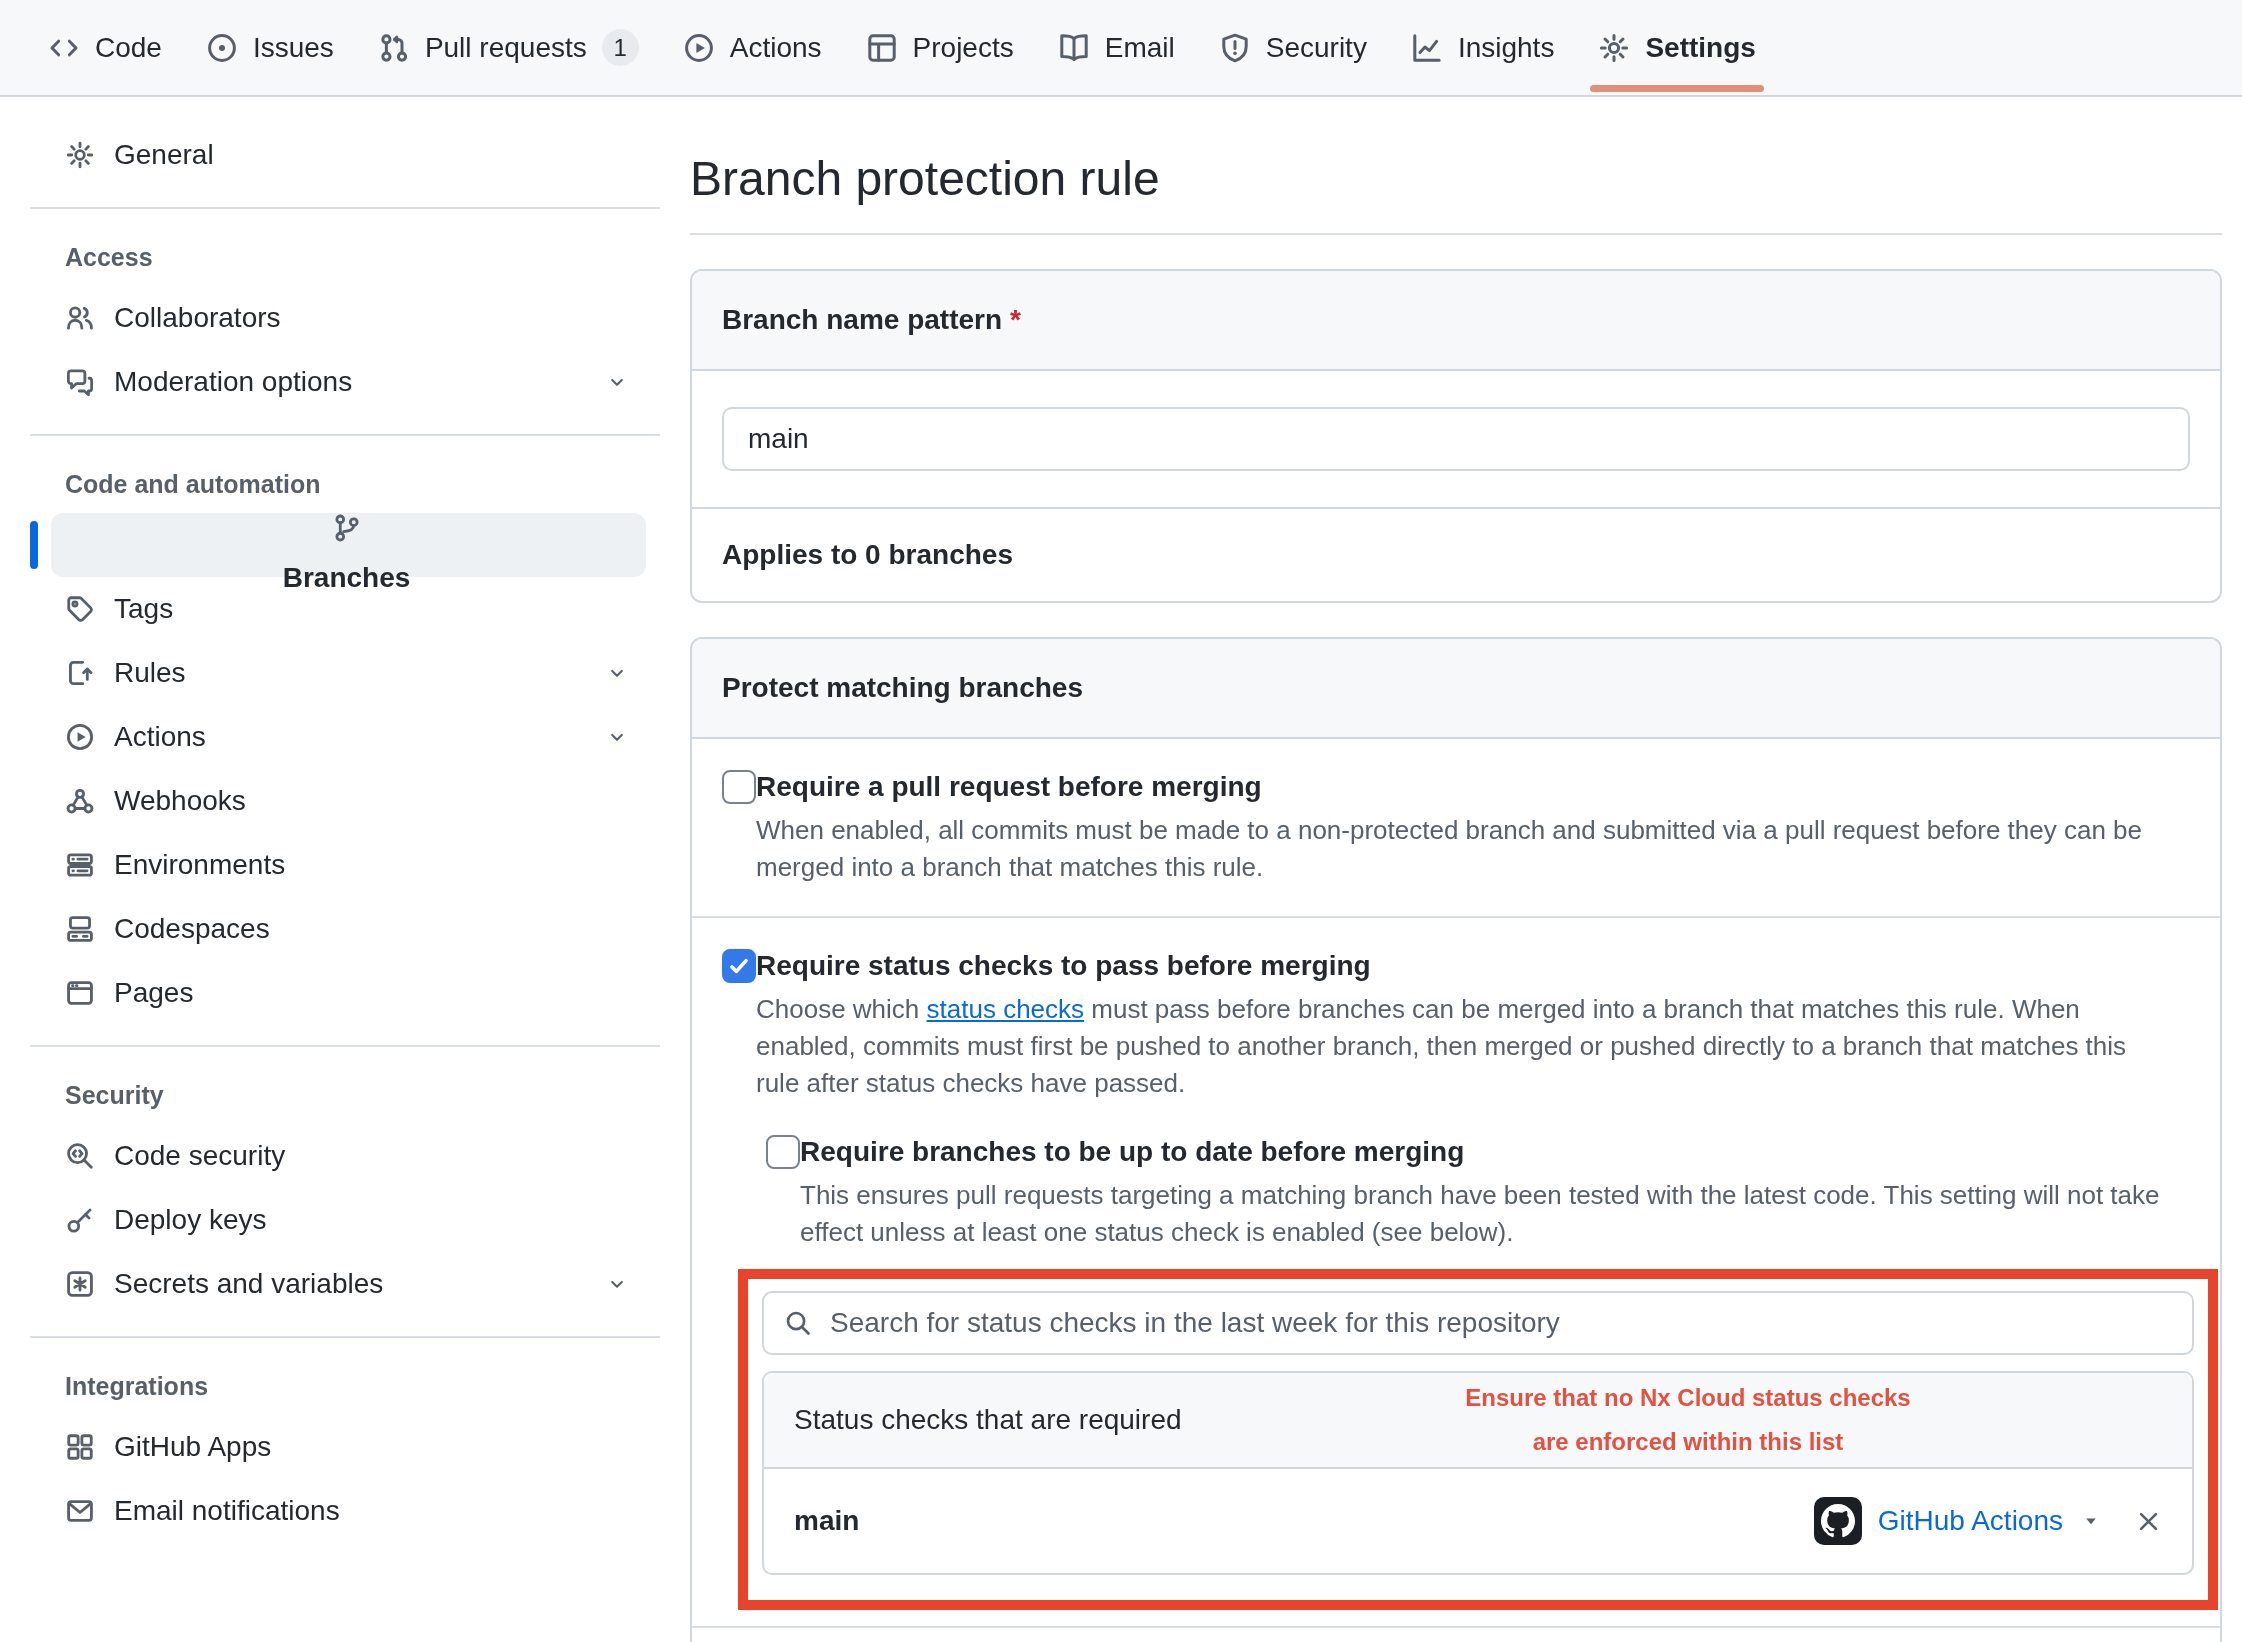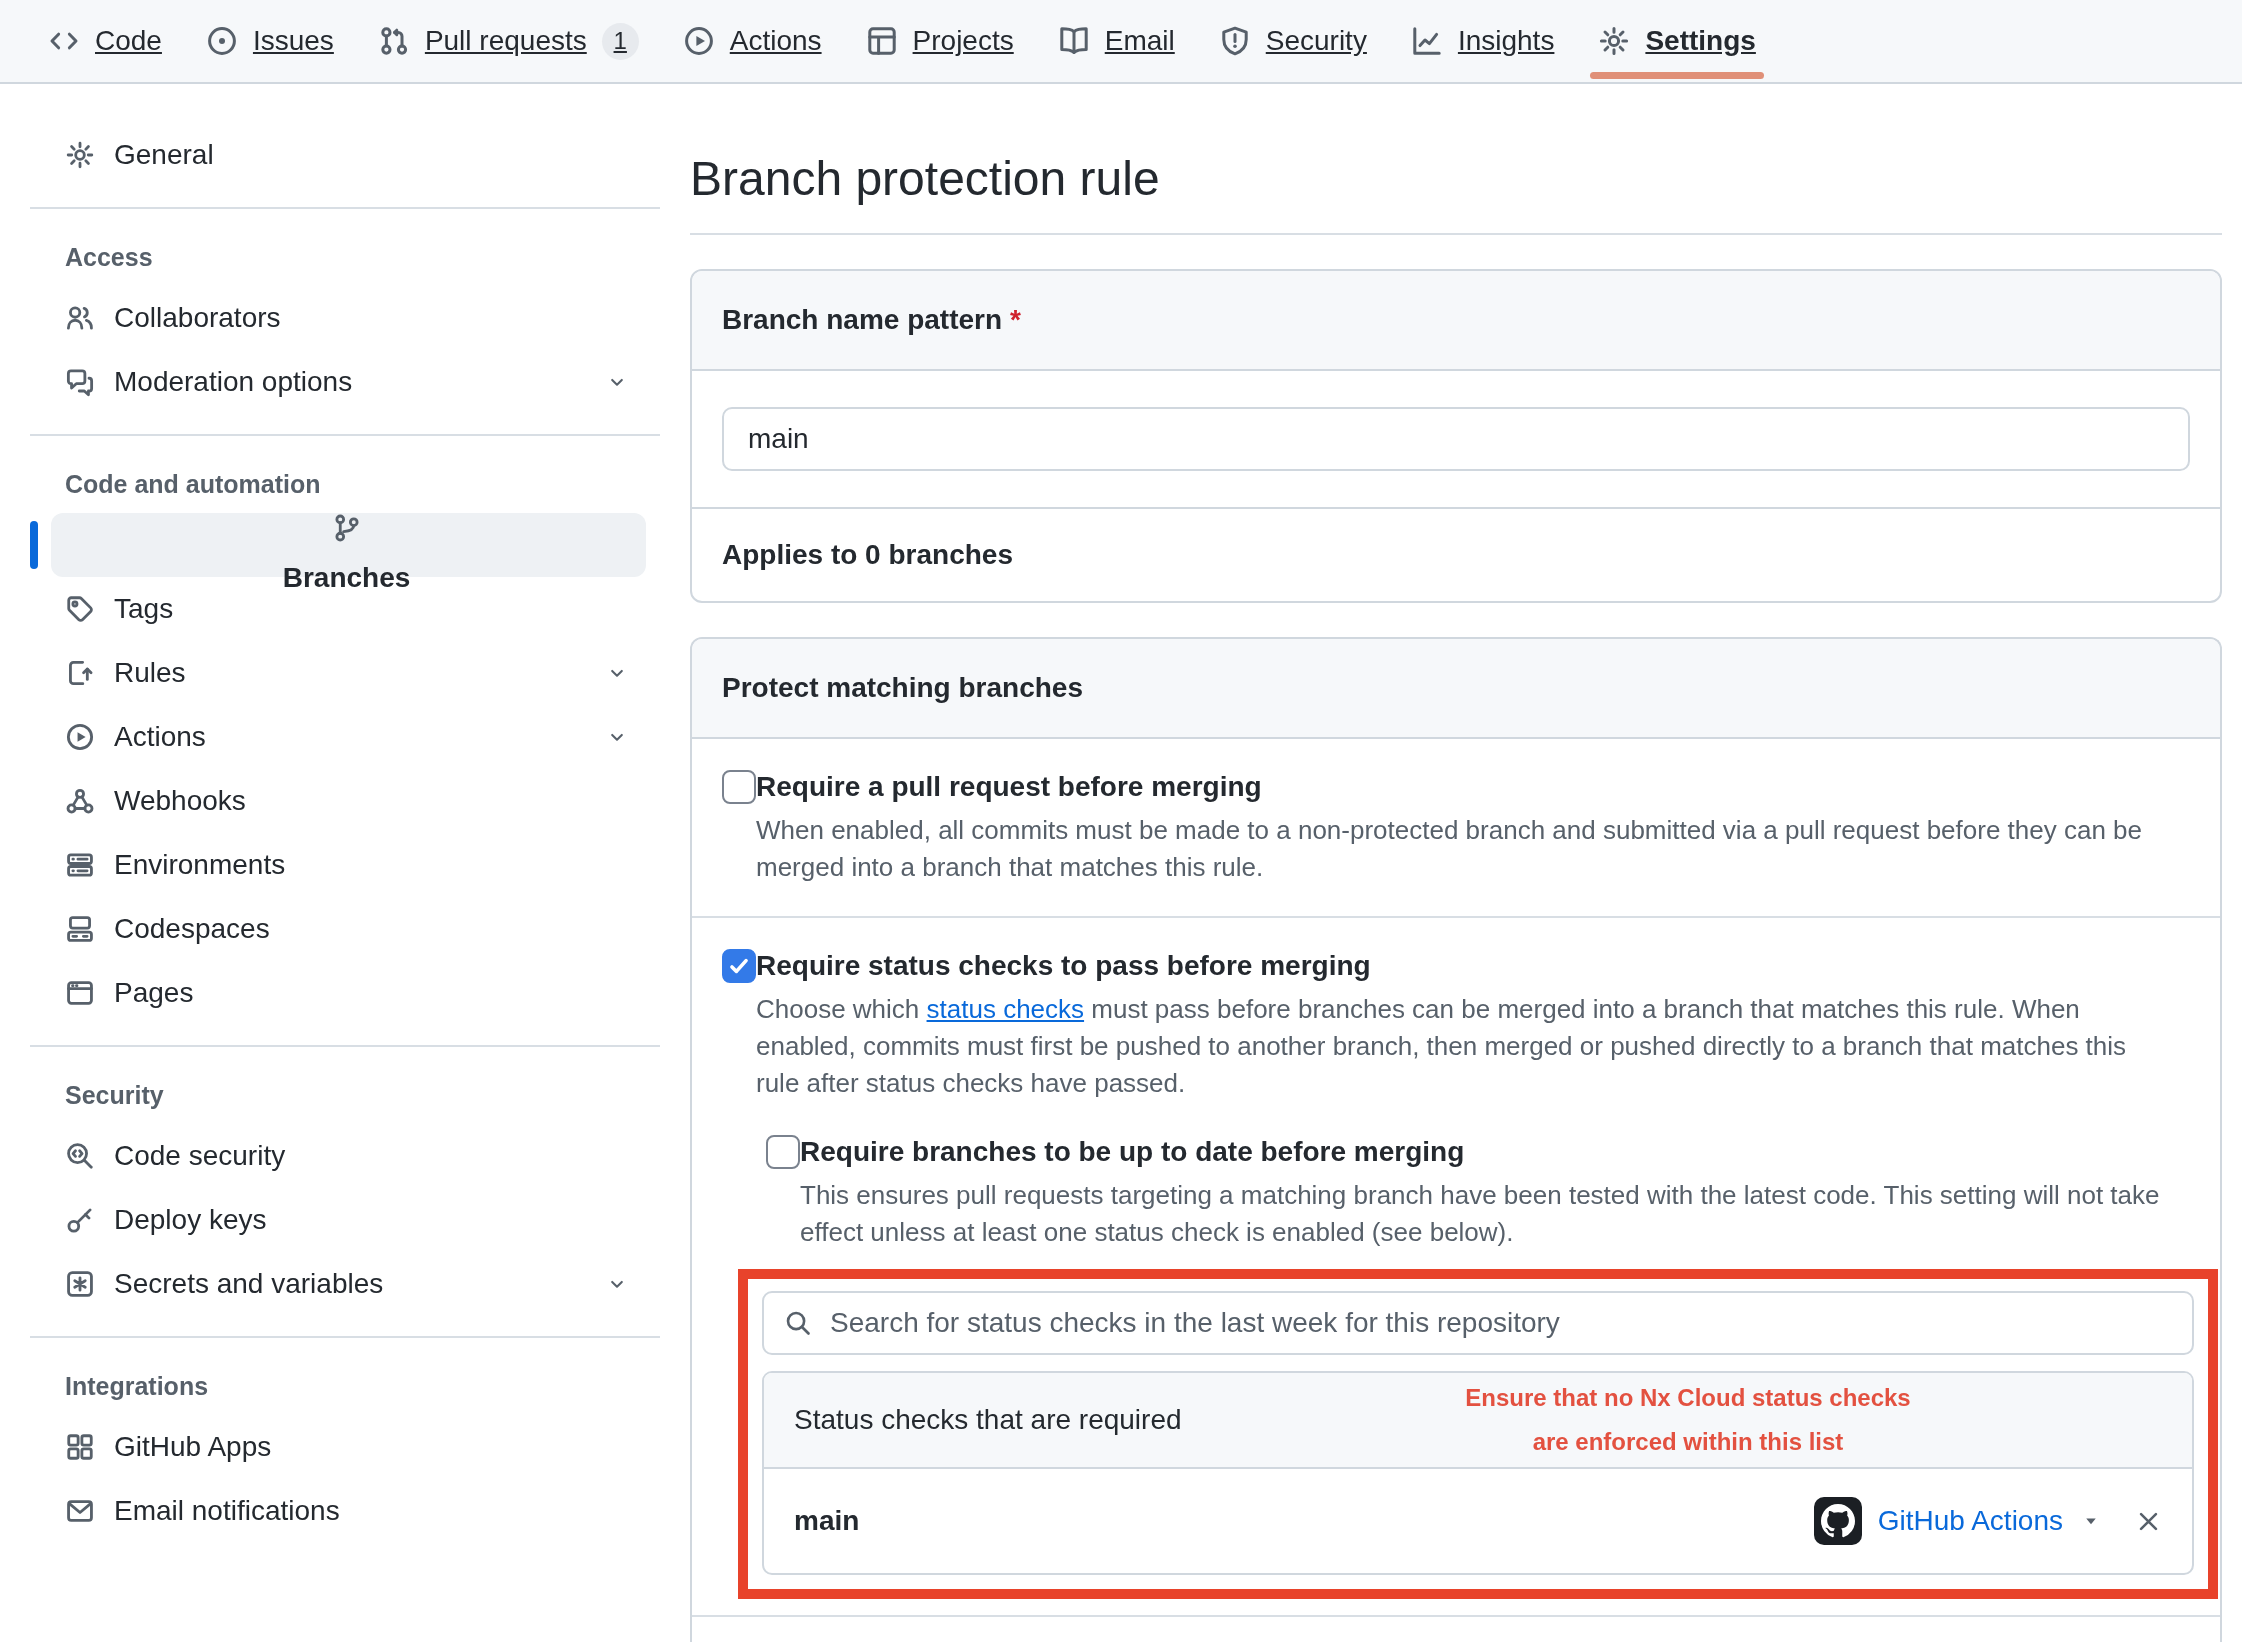--- a/index.html
+++ b/index.html
@@ -7,9 +7,9 @@
     font-family:"Liberation Sans", sans-serif; color:#24292f; }
 
   
-  .topnav { position:absolute; left:0; top:0; width:2242px; height:84px;
+  .topnav { position:absolute; left:0; top:0; width:2242px; height:97px;
     background:#f6f8fa; border-bottom:2px solid #d0d7de;
-    display:flex; align-items:stretch; padding-left:26px;text-decoration:underline; }
+    display:flex; align-items:stretch; padding-left:26px; }
   .nav-item { position:relative; display:flex; align-items:center; gap:15px;
     padding:0 22px; font-size:28px; cursor:pointer; }
   .nav-item .ic { width:32px; height:32px; color:#57606a; display:block; }

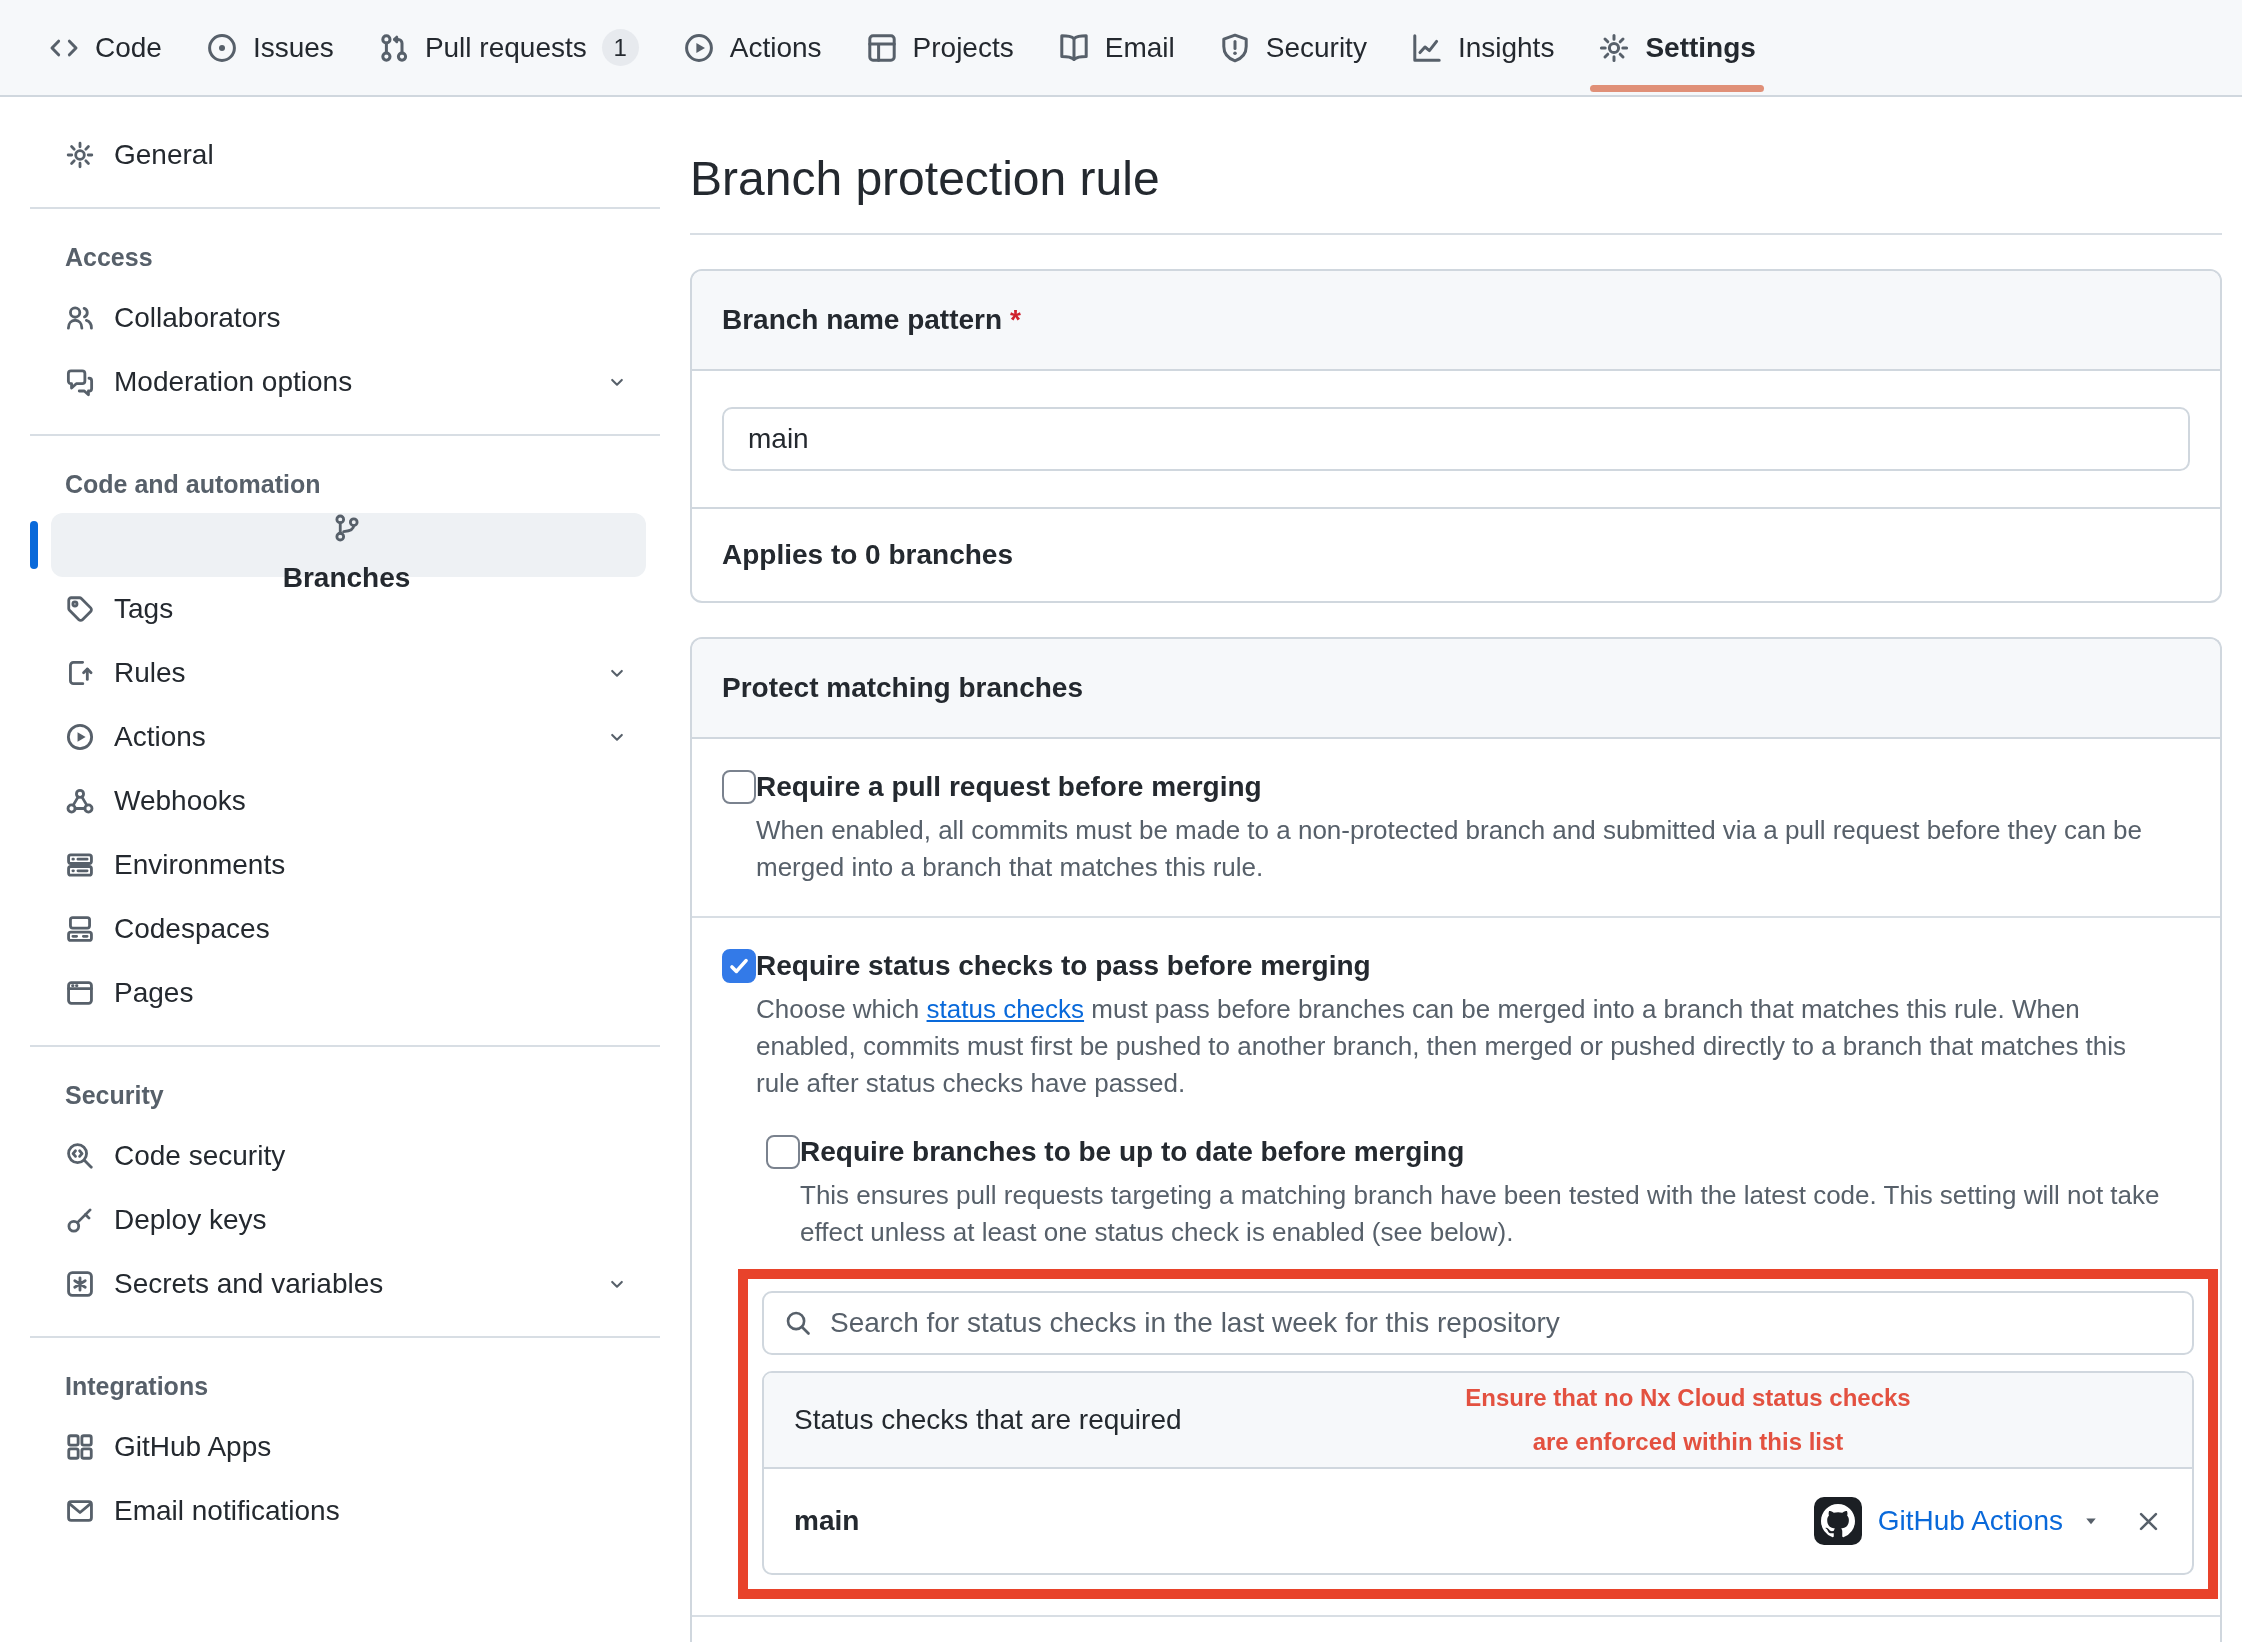--- a/index.html
+++ b/index.html
@@ -64,7 +64,7 @@
   .nested { margin:30px 0 0 44px; }
 
   
-  .red-box { border:10px solid #e8432b; margin:18px -28px 0 16px; padding:12px 14px 14px; }
+  .red-box { border:10px solid #e8432b; margin:18px -28px 0 16px; padding:12px 14px 25px; }
   .search-wrap { position:relative; }
   .search-wrap .ic { position:absolute; left:22px; top:50%; transform:translateY(-50%);
     width:28px; height:28px; color:#57606a; }

